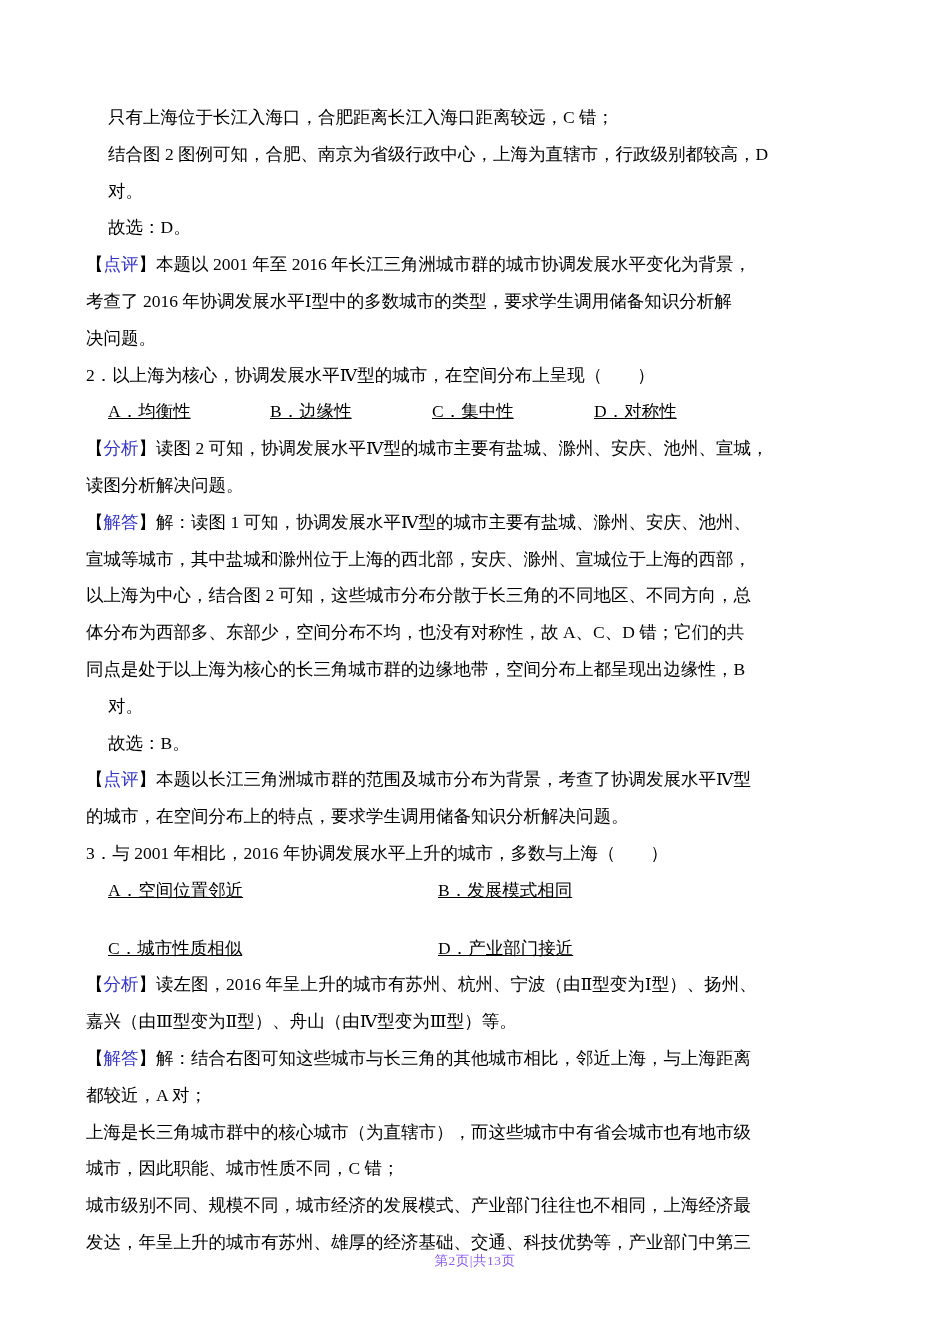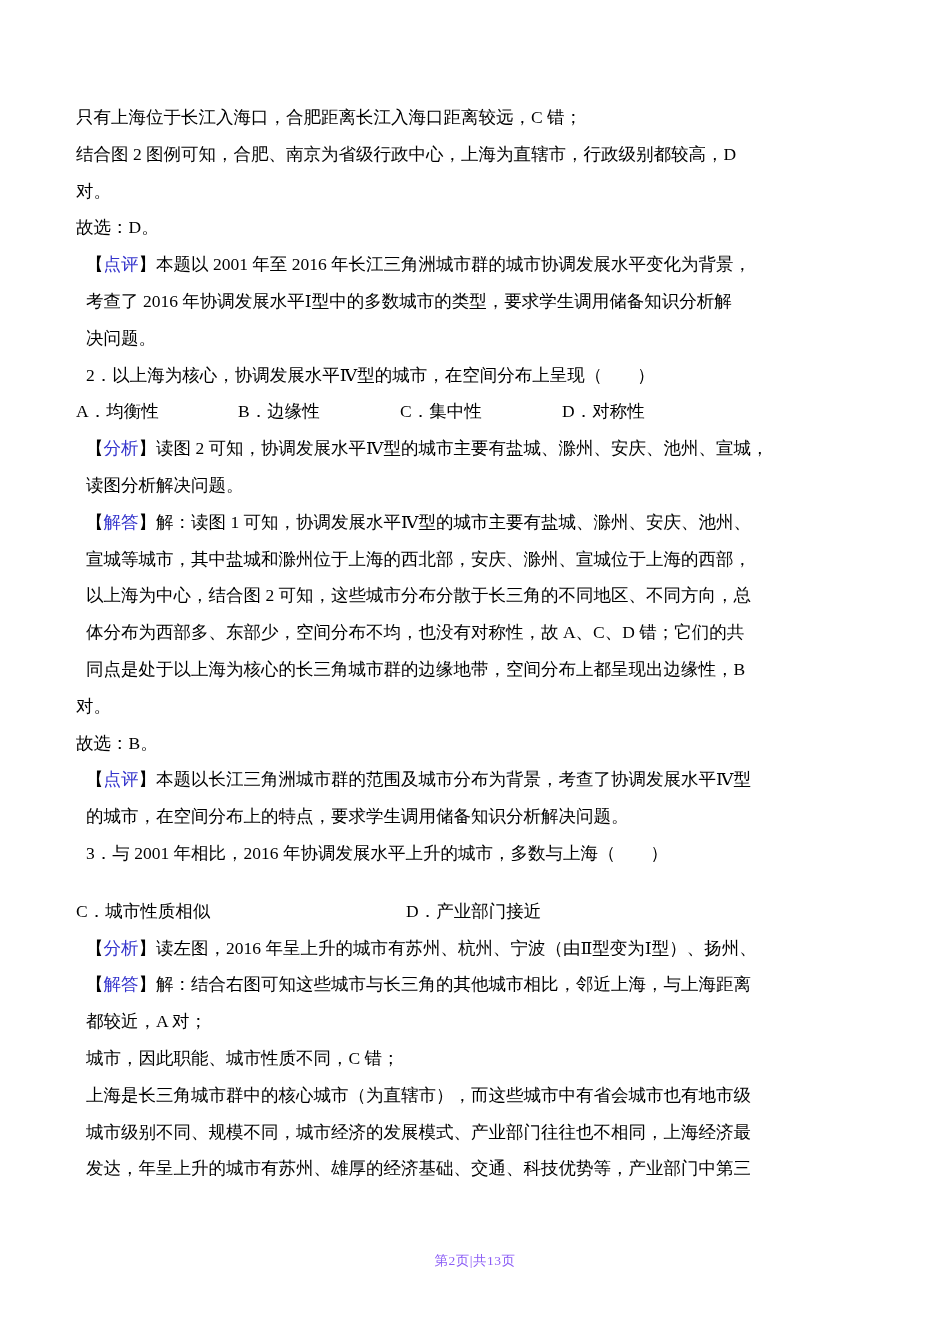--- a/index.html
+++ b/index.html
@@ -25,7 +25,7 @@
     white-space: pre;
   }
   .indent-1 { padding-left: 86px; }
-  .indent-2 { padding-left: 76px; }
+  .indent-2 { padding-left: 108px; }
   .label { color: #3333cc; }
   .option {
     display: inline-block;

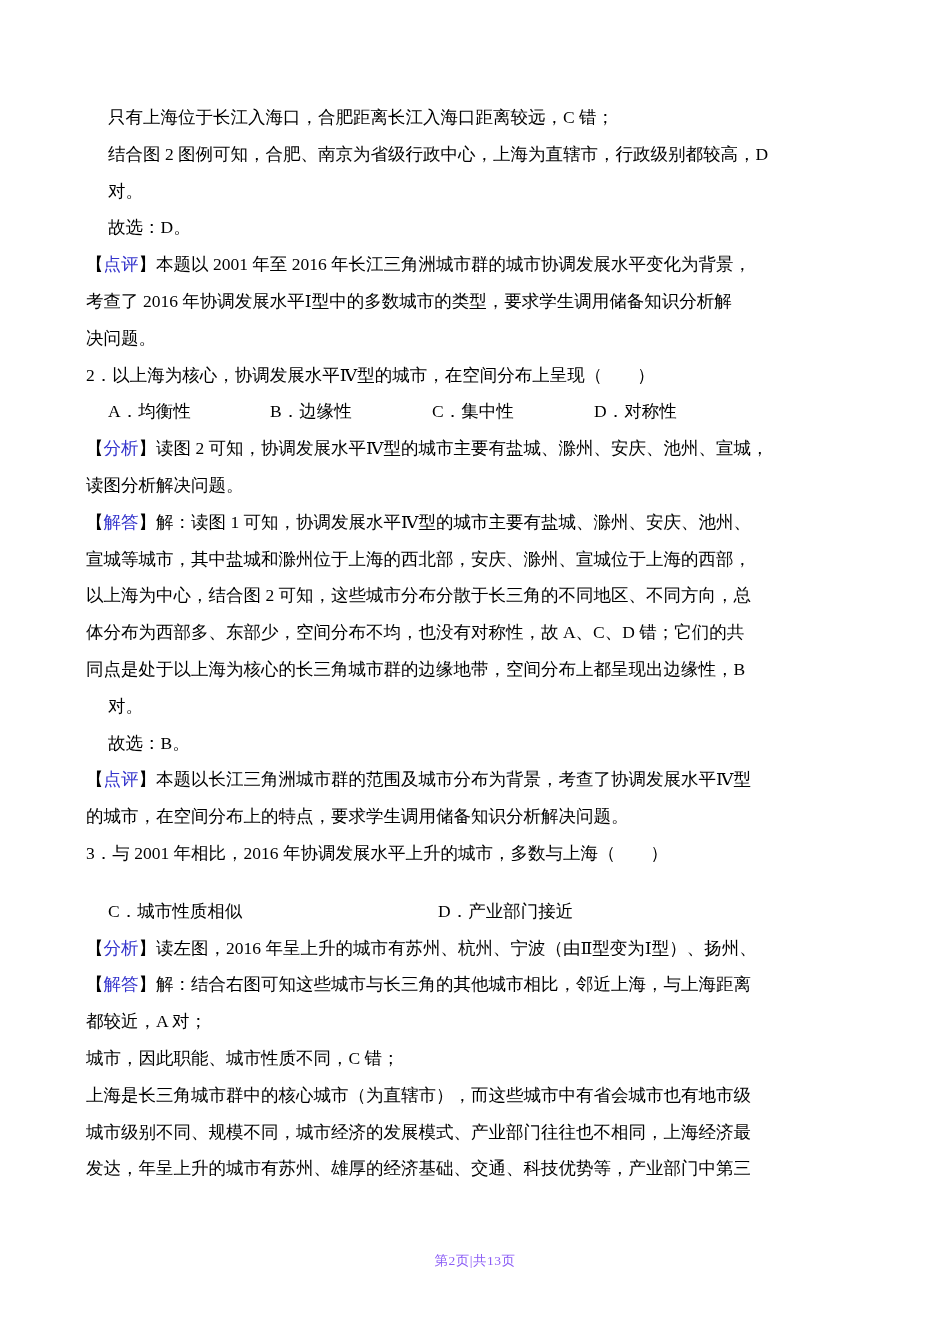--- a/index.html
+++ b/index.html
@@ -30,6 +30,7 @@
   .option {
     display: inline-block;
     white-space: pre;
+    text-decoration: underline;
   }
   .footer {
     position: absolute;

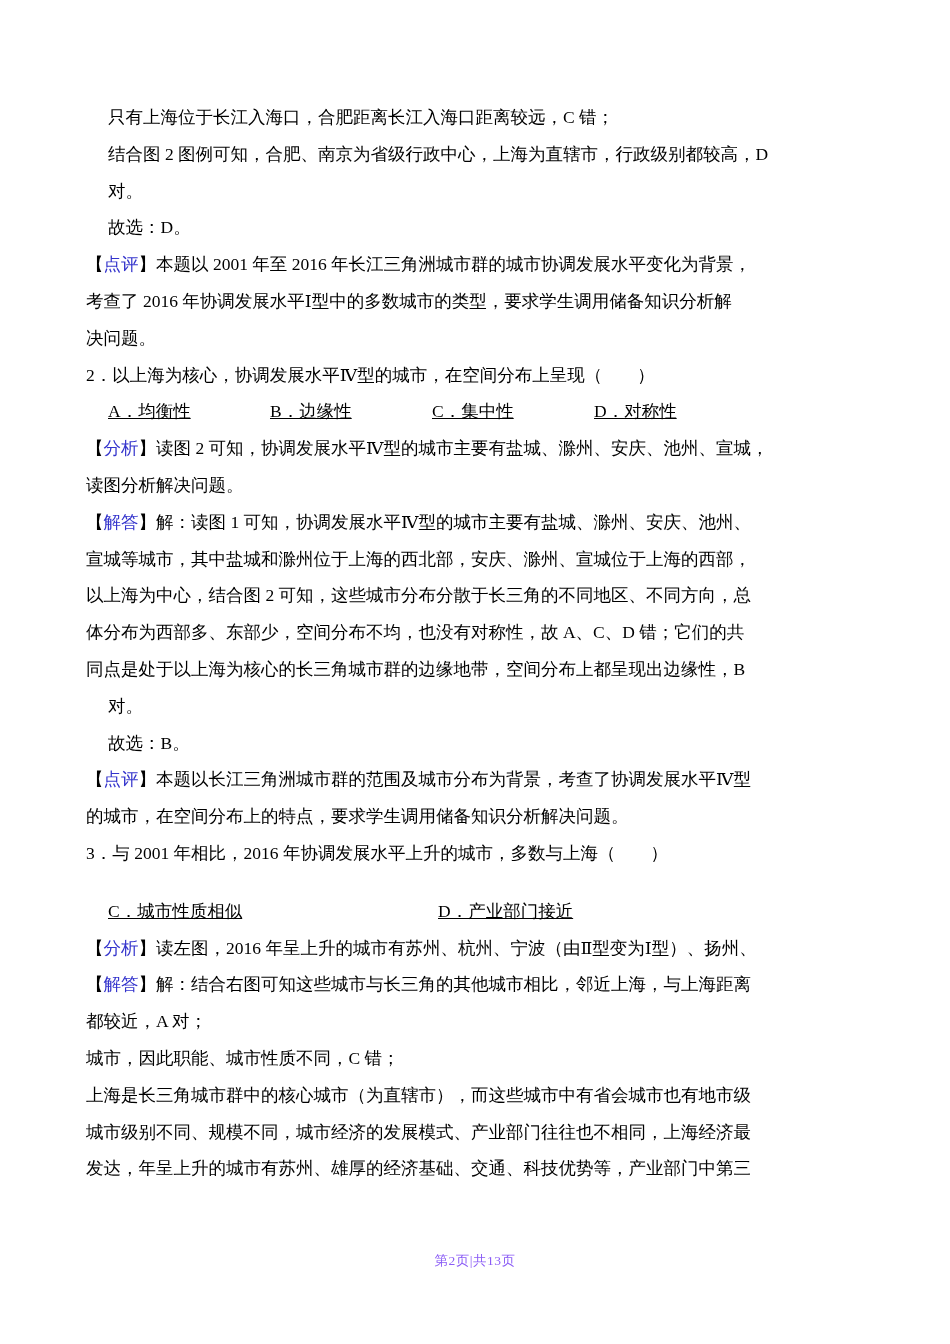--- a/index.html
+++ b/index.html
@@ -69,6 +69,7 @@
       <div class="line indent-1"><span>【</span><span class="label">点评</span><span>】本题以长江三角洲城市群的范围及城市分布为背景，考查了协调发展水平Ⅳ型</span></div>
       <div class="line indent-1"><span>的城市，在空间分布上的特点，要求学生调用储备知识分析解决问题。</span></div>
       <div class="line indent-1"><span>3．与 2001 年相比，2016 年协调发展水平上升的城市，多数与上海（　　）</span></div>
+      <div class="line indent-2"><span class="option" style="width: 330px;">A．空间位置邻近</span><span class="option">B．发展模式相同</span></div>
       <div class="line indent-2"><span class="option" style="width: 330px; margin-top: 21px;">C．城市性质相似</span><span class="option">D．产业部门接近</span></div>
       <div class="line indent-1"><span>【</span><span class="label">分析</span><span>】读左图，2016 年呈上升的城市有苏州、杭州、宁波（由Ⅱ型变为Ⅰ型）、扬州、</span></div>
       <div class="line indent-1"><span>【</span><span class="label">解答</span><span>】解：结合右图可知这些城市与长三角的其他城市相比，邻近上海，与上海距离</span></div>

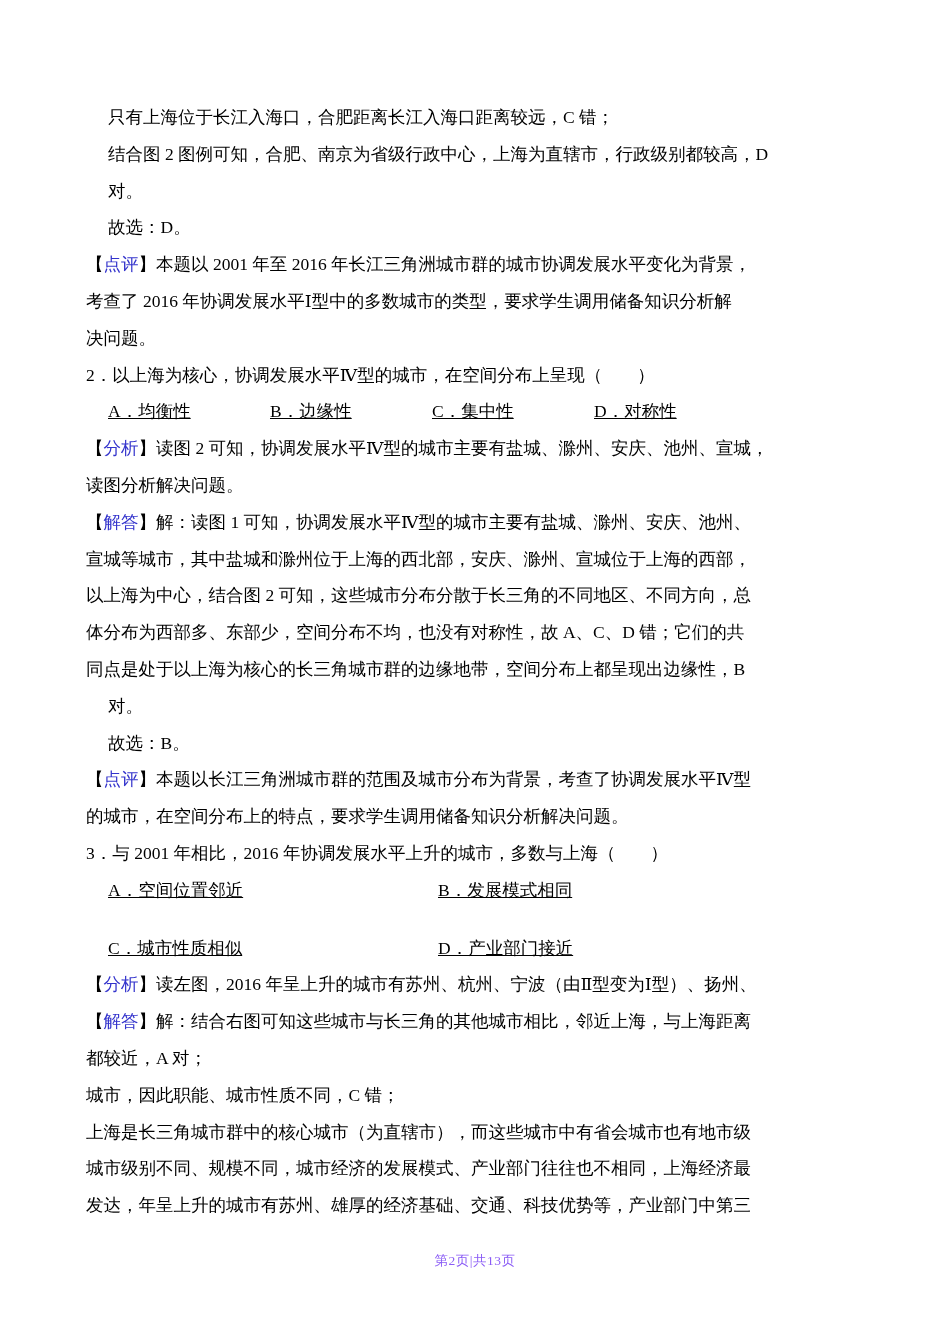--- a/index.html
+++ b/index.html
@@ -72,6 +72,7 @@
       <div class="line indent-2"><span class="option" style="width: 330px;">A．空间位置邻近</span><span class="option">B．发展模式相同</span></div>
       <div class="line indent-2"><span class="option" style="width: 330px; margin-top: 21px;">C．城市性质相似</span><span class="option">D．产业部门接近</span></div>
       <div class="line indent-1"><span>【</span><span class="label">分析</span><span>】读左图，2016 年呈上升的城市有苏州、杭州、宁波（由Ⅱ型变为Ⅰ型）、扬州、</span></div>
+      <div class="line indent-1"><span>嘉兴（由Ⅲ型变为Ⅱ型）、舟山（由Ⅳ型变为Ⅲ型）等。</span></div>
       <div class="line indent-1"><span>【</span><span class="label">解答</span><span>】解：结合右图可知这些城市与长三角的其他城市相比，邻近上海，与上海距离</span></div>
       <div class="line indent-1"><span>都较近，A 对；</span></div>
       <div class="line indent-1"><span>城市，因此职能、城市性质不同，C 错；</span></div>

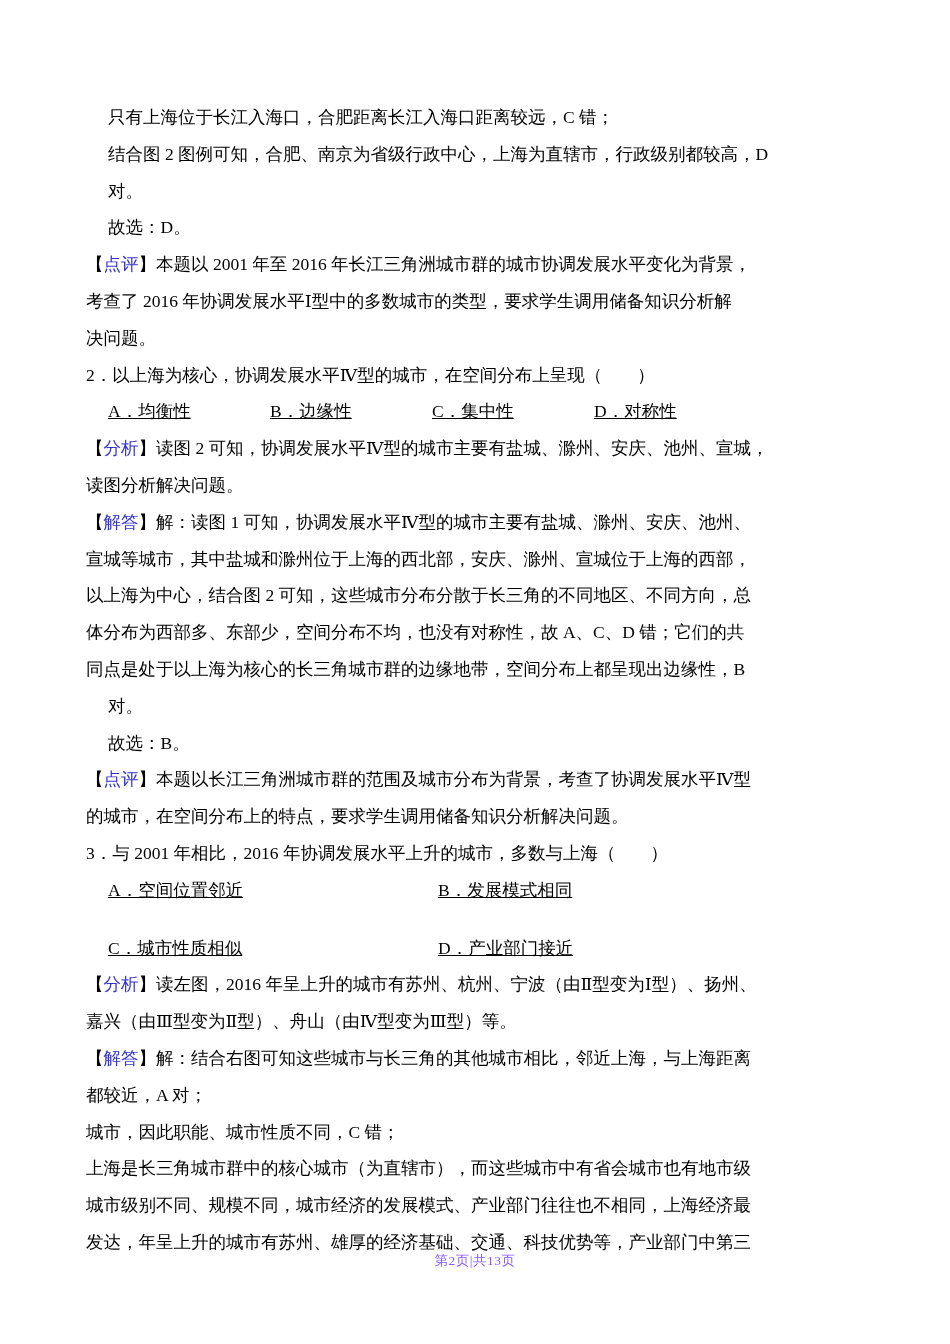--- a/index.html
+++ b/index.html
@@ -75,8 +75,8 @@
       <div class="line indent-1"><span>嘉兴（由Ⅲ型变为Ⅱ型）、舟山（由Ⅳ型变为Ⅲ型）等。</span></div>
       <div class="line indent-1"><span>【</span><span class="label">解答</span><span>】解：结合右图可知这些城市与长三角的其他城市相比，邻近上海，与上海距离</span></div>
       <div class="line indent-1"><span>都较近，A 对；</span></div>
+      <div class="line indent-1"><span>上海是长三角城市群中的核心城市（为直辖市），而这些城市中有省会城市也有地市级</span></div>
       <div class="line indent-1"><span>城市，因此职能、城市性质不同，C 错；</span></div>
-      <div class="line indent-1"><span>上海是长三角城市群中的核心城市（为直辖市），而这些城市中有省会城市也有地市级</span></div>
       <div class="line indent-1"><span>城市级别不同、规模不同，城市经济的发展模式、产业部门往往也不相同，上海经济最</span></div>
       <div class="line indent-1"><span>发达，年呈上升的城市有苏州、雄厚的经济基础、交通、科技优势等，产业部门中第三</span></div>
     </div>

